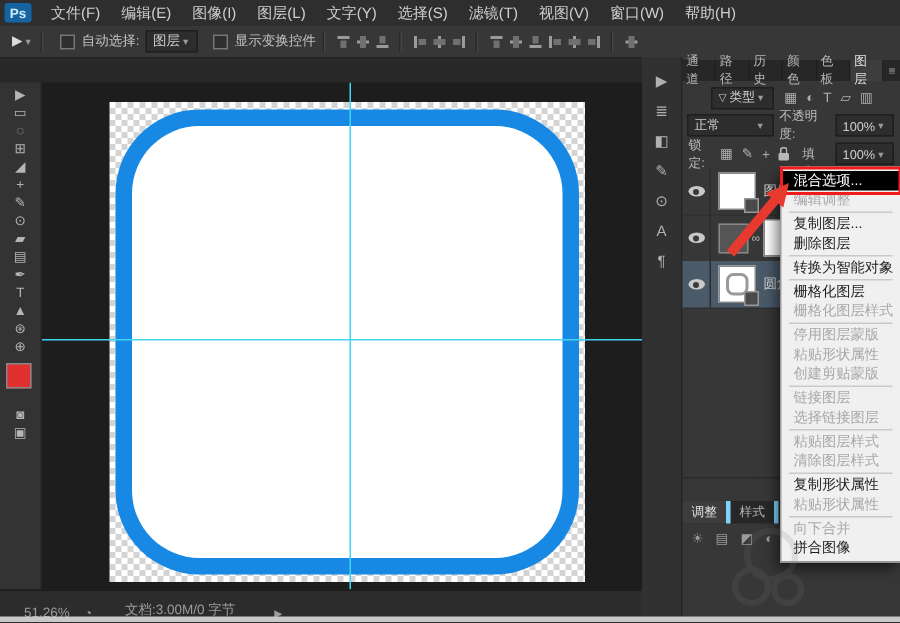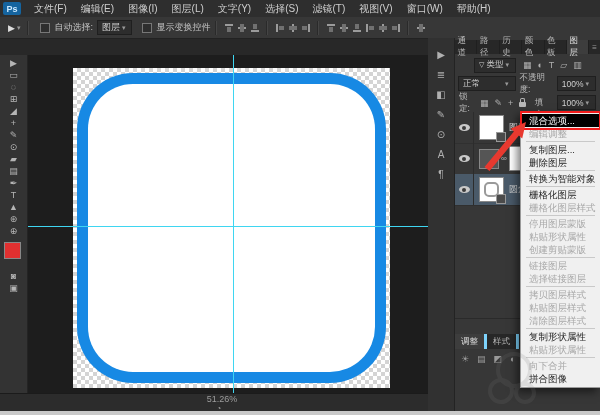--- a/index.html
+++ b/index.html
@@ -321,7 +321,6 @@
     <div class="mi dis">链接图层</div>
     <div class="mi dis">选择链接图层</div>
     <div class="msep"></div>
-    <div class="mi dis">拷贝图层样式</div>
     <div class="mi dis">粘贴图层样式</div>
     <div class="mi dis">清除图层样式</div>
     <div class="msep"></div>

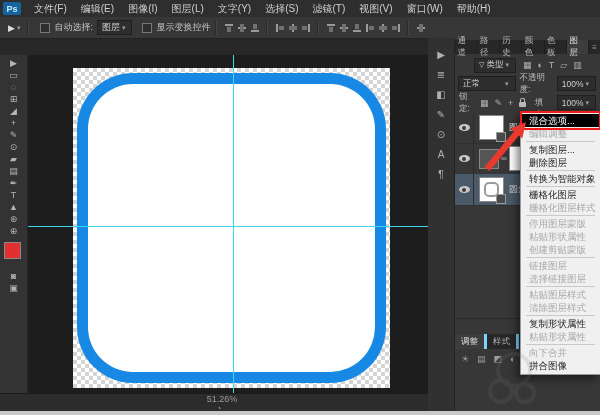--- a/index.html
+++ b/index.html
@@ -52,7 +52,7 @@
   .guide-h{position:absolute;left:0;top:171px;width:400px;height:1px;}
   
   .statusbar{left:0;top:393px;width:428px;height:19px;background:#2c2c2c;border-top:1px solid #1b1b1b;
-             display:flex;align-items:center;font-size:9px;color:#9c9c9c;flex-direction:column;}
+             display:flex;align-items:flex-end;font-size:9px;color:#9c9c9c;}
   .bottomstrip{left:0;top:411px;width:600px;height:4px;background:#c9c9c9;z-index:1;}
   
   .rightregion{left:428px;top:38px;width:172px;height:373px;background:#2d2d2d;}

